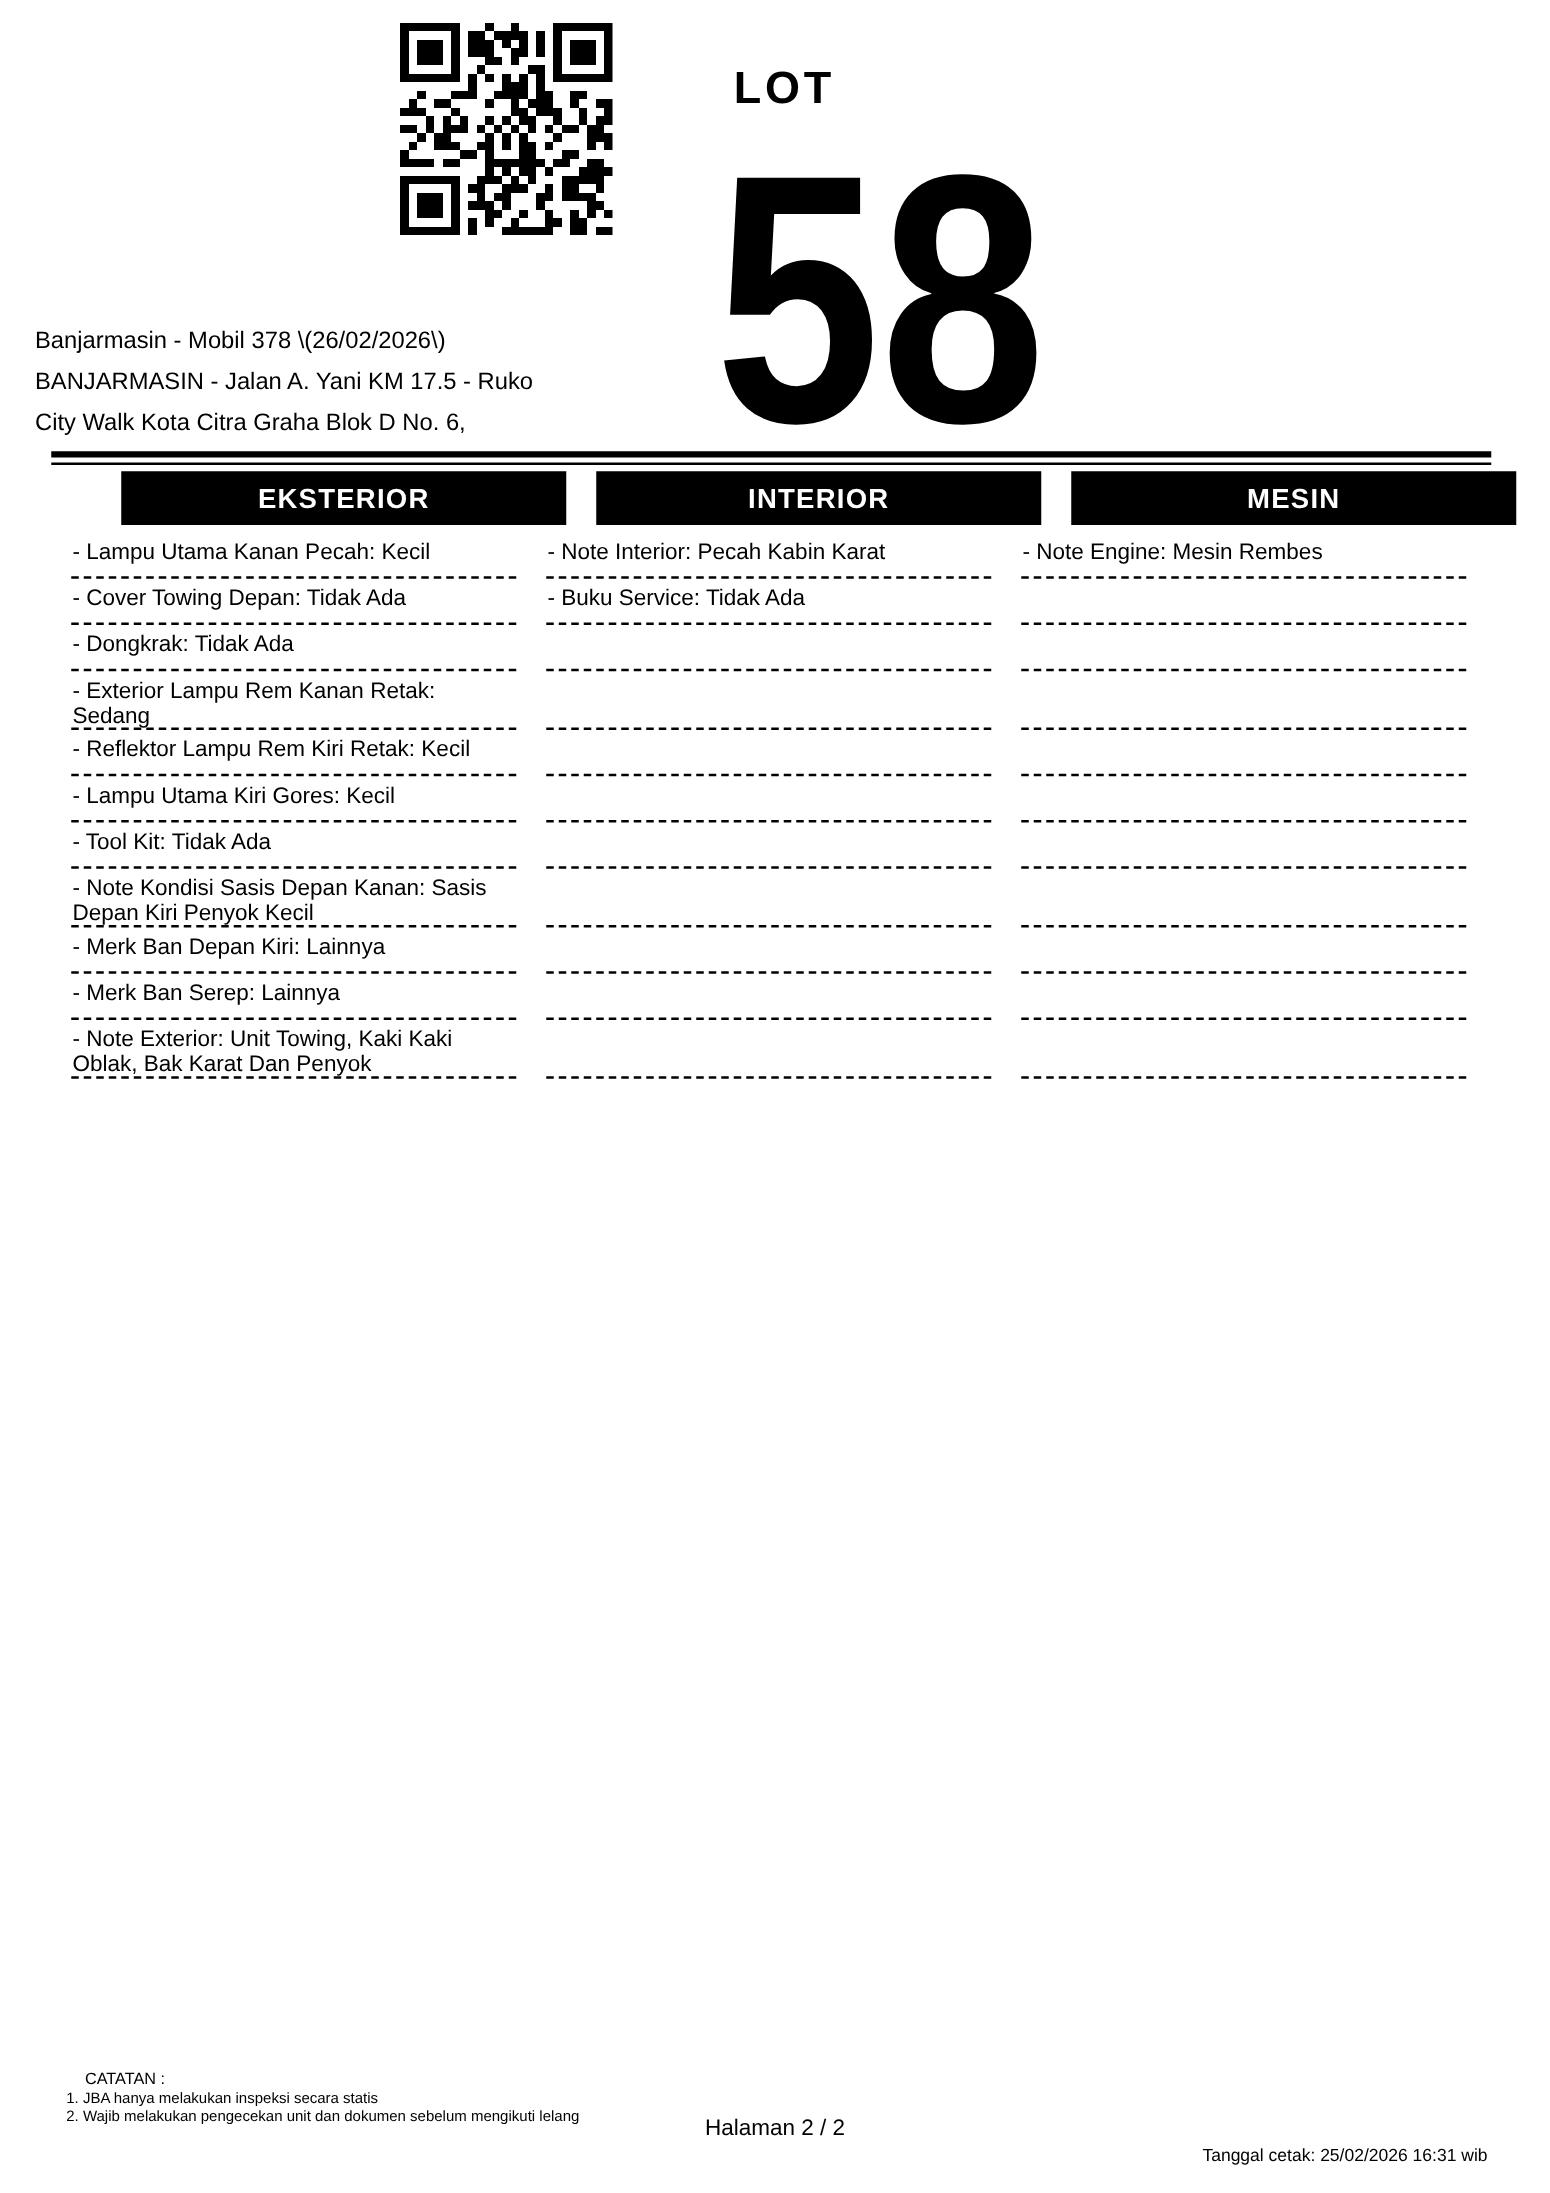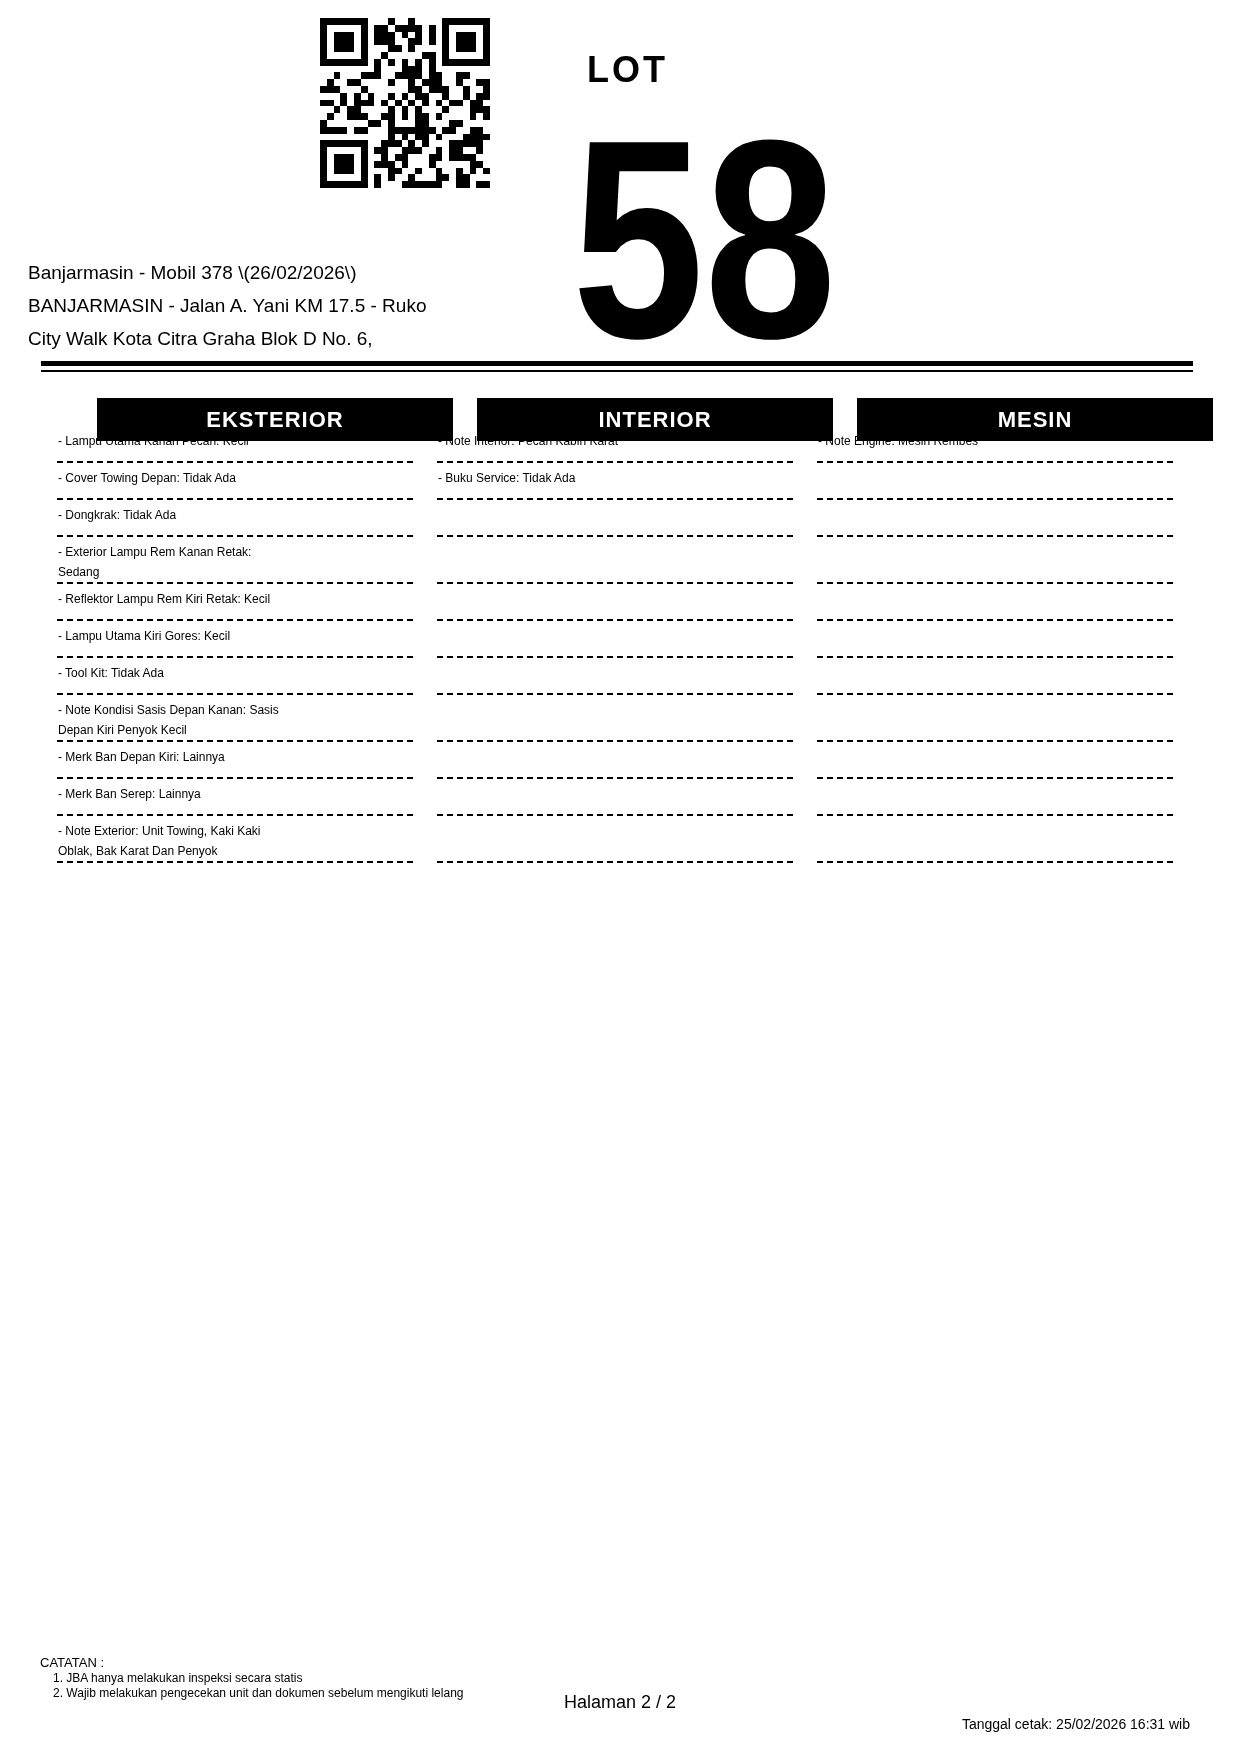--- a/index.html
+++ b/index.html
@@ -27,7 +27,7 @@
     border-top:5px solid #000;border-bottom:2px solid #000;
   }
   .col-headers{
-    position:absolute;left:57px;top:398px;width:1116px;
+    position:absolute;left:57px;top:377px;width:1116px;
     display:grid;grid-template-columns:repeat(3,1fr);column-gap:24px;padding-left:40px;
   }
   .col-header{

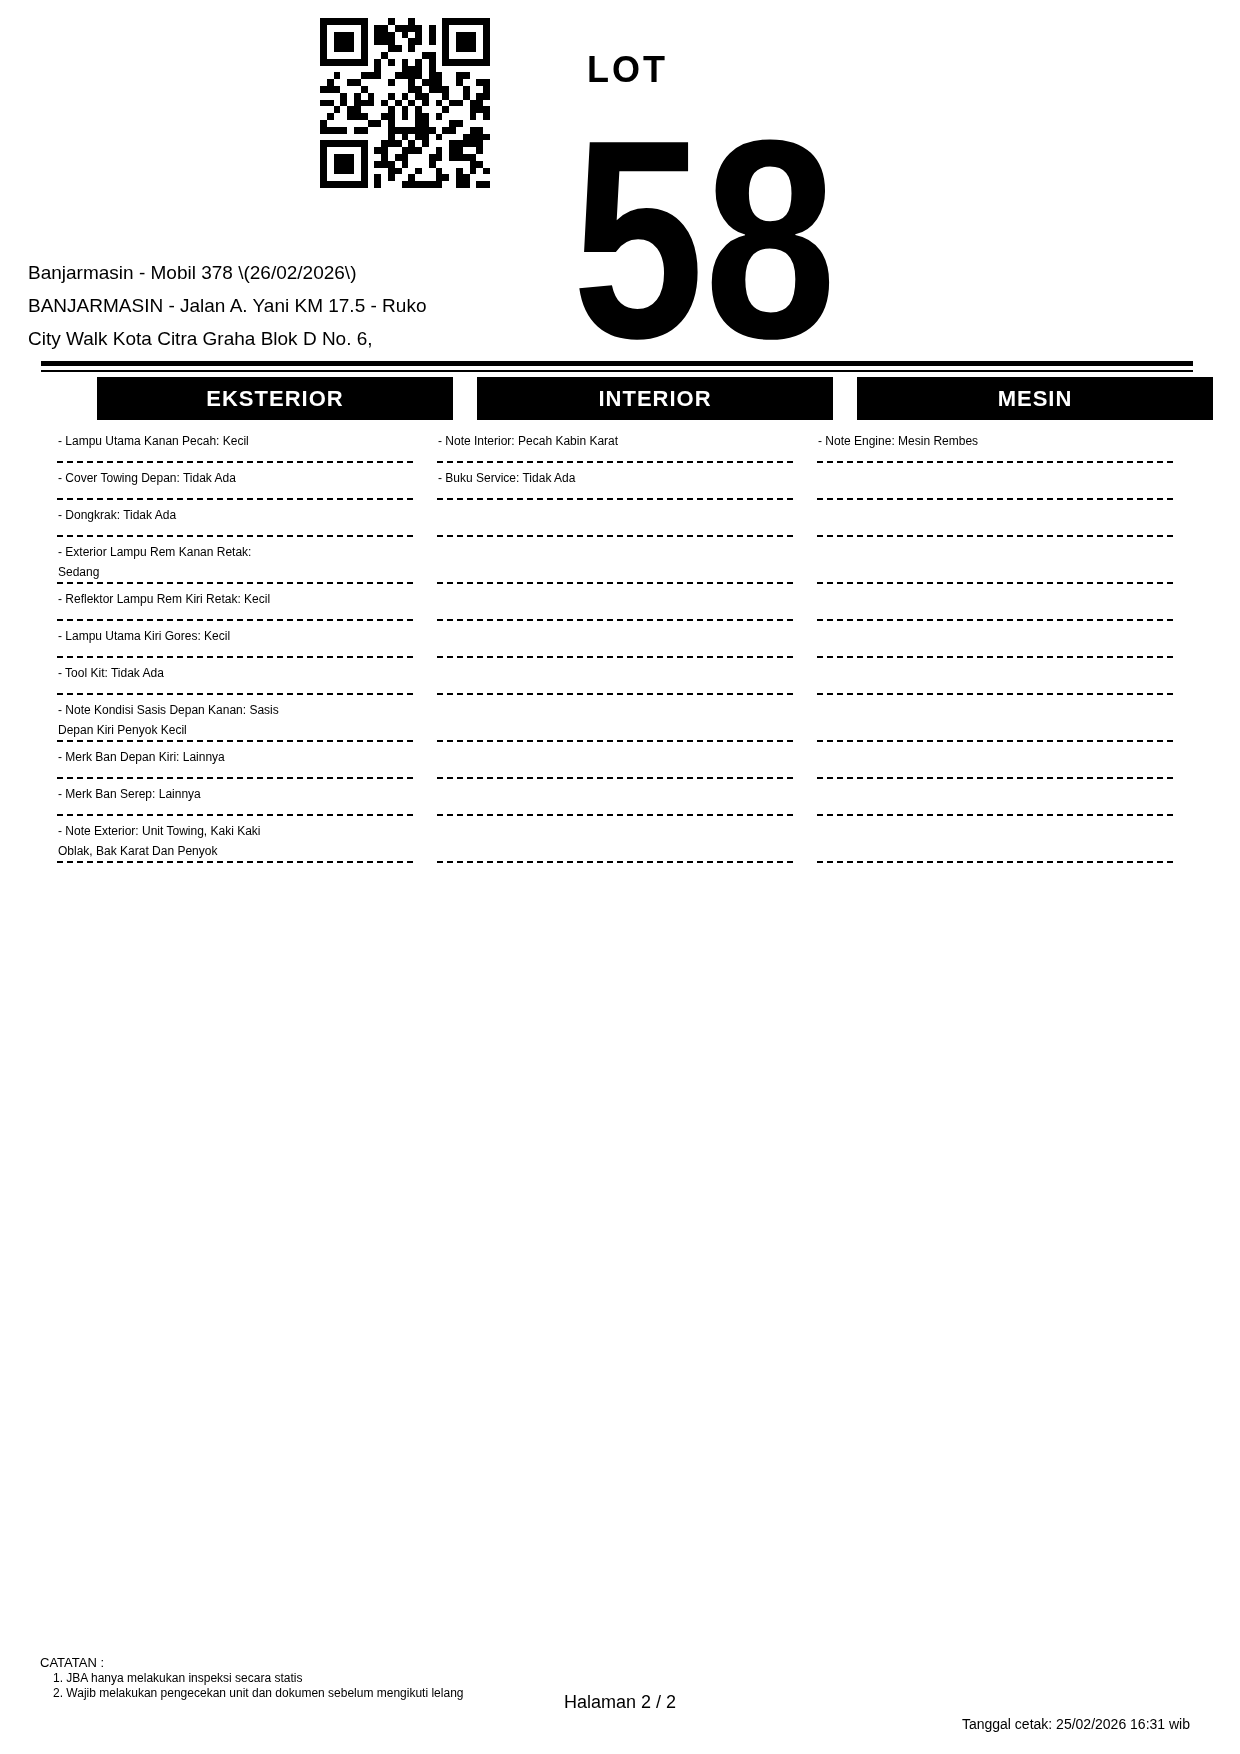--- a/index.html
+++ b/index.html
@@ -41,7 +41,7 @@
   .cell{
     box-sizing:border-box;border-bottom:2px dashed #000;
     min-height:37px;padding:5px 2px 0 1px;
-    font-size:12px;line-height:20px;white-space:pre-wrap;
+    font-size:18px;line-height:20px;white-space:pre-wrap;
   }
   .catatan{position:absolute;left:40px;top:1654px;}
   .catatan-label{font-size:13px;line-height:17px;}

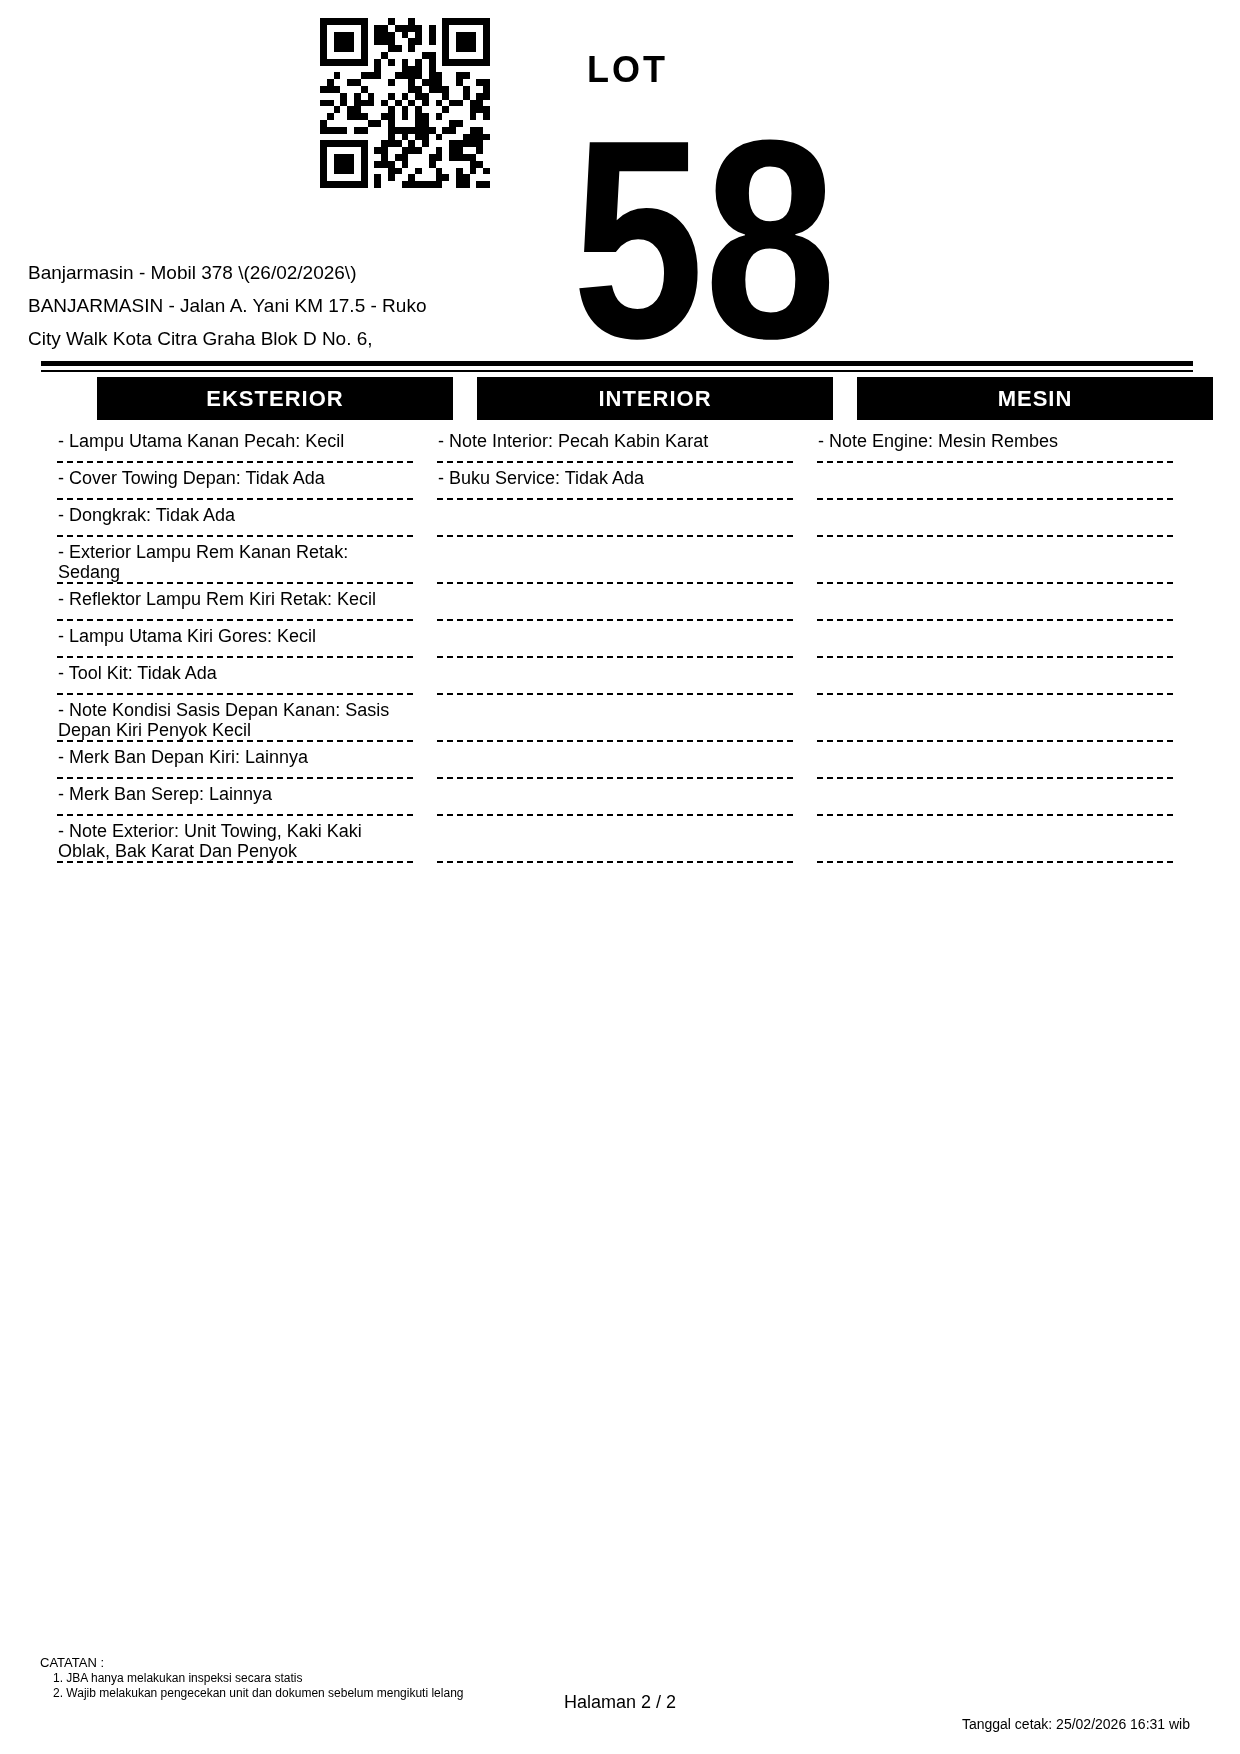--- a/index.html
+++ b/index.html
@@ -44,7 +44,7 @@
     font-size:18px;line-height:20px;white-space:pre-wrap;
   }
   .catatan{position:absolute;left:40px;top:1654px;}
-  .catatan-label{font-size:13px;line-height:17px;}
+  .catatan-label{font-size:13px;line-height:17px;margin-left:28px;}
   .catatan-note{font-size:12px;line-height:15px;margin-left:13px;}
   .page-indicator{
     position:absolute;left:0;top:1692px;width:100%;

